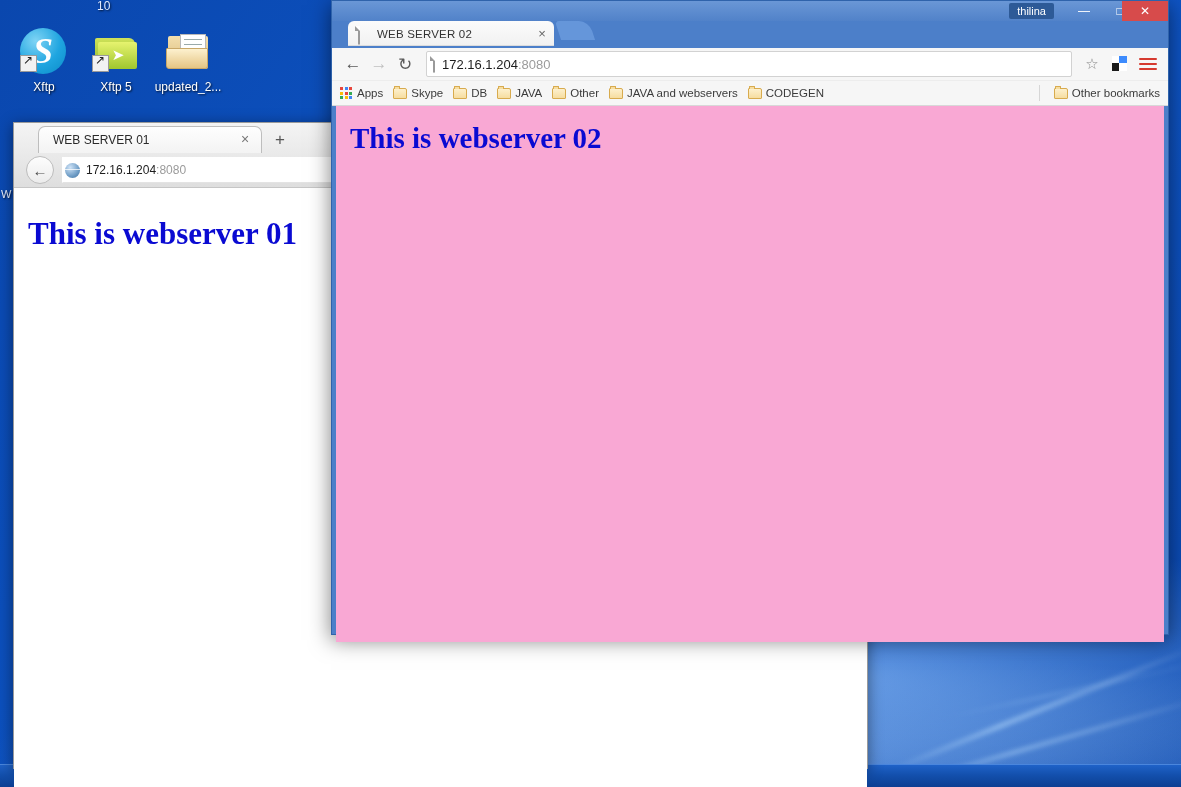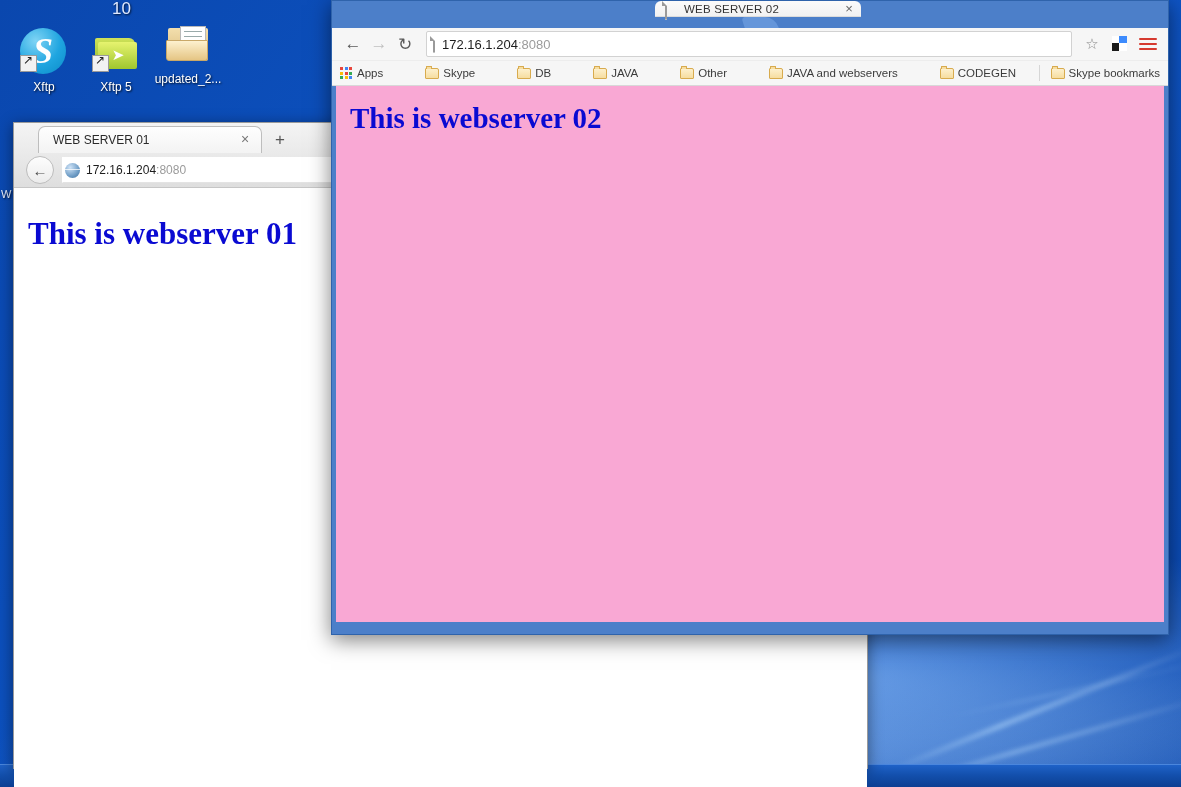--- a/index.html
+++ b/index.html
@@ -50,7 +50,7 @@
   .shortcut{position:absolute;left:0;bottom:4px;width:15px;height:15px;background:#f2f2f2;border:1px solid #9a9a9a;}
   .shortcut:after{content:"\2197";position:absolute;left:2px;top:-3px;font-size:12px;color:#222;text-shadow:none;}
 
-  #topnum{position:absolute;left:97px;top:-1px;color:#dfe9ff;font-size:17px;text-shadow:1px 1px 2px rgba(0,0,0,.7);margin-left:15px;}
+  #topnum{position:absolute;left:97px;top:-1px;color:#dfe9ff;font-size:12px;text-shadow:1px 1px 2px rgba(0,0,0,.7);}
   #edgeW{position:absolute;left:1px;top:188px;color:#e6eeff;font-size:11px;text-shadow:1px 1px 2px rgba(0,0,0,.7);}
 
   

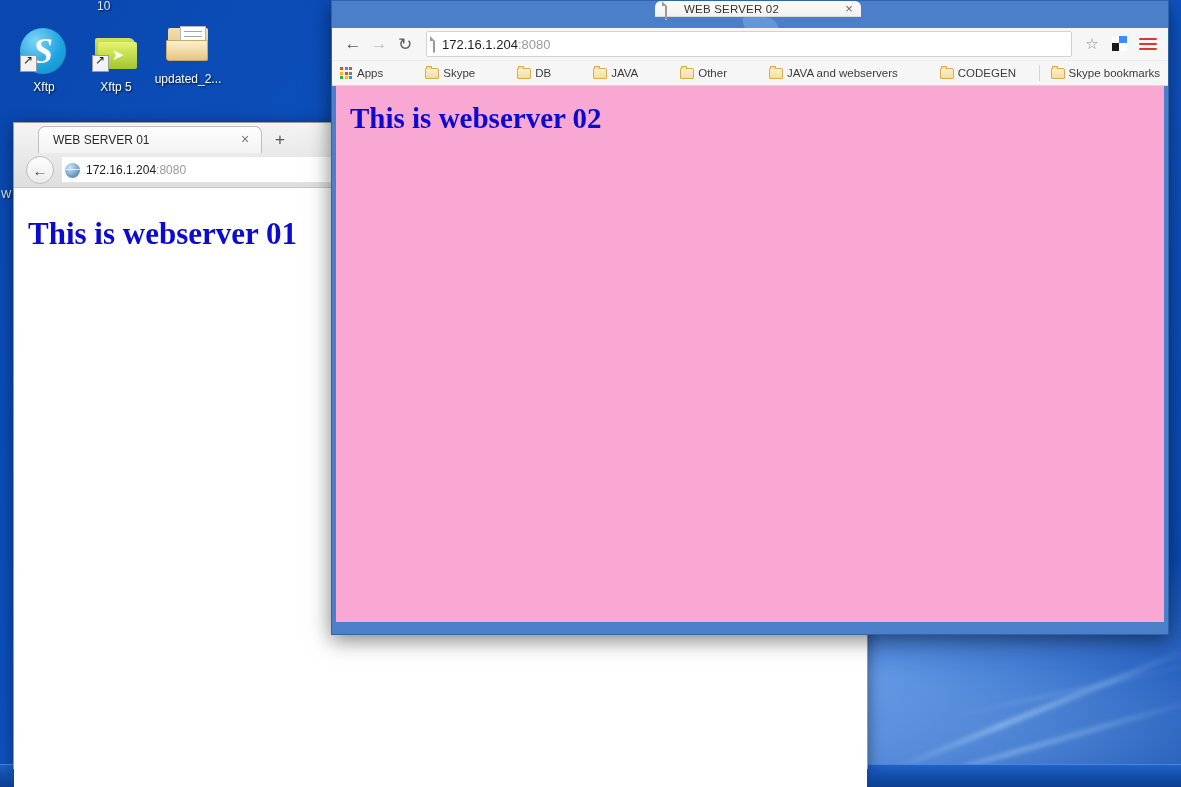--- a/index.html
+++ b/index.html
@@ -219,6 +219,12 @@
 </div>
 
 <div id="cr-win">
+  <div id="cr-titlebar">
+    <div id="cr-user">thilina</div>
+    <div class="cr-ctl" id="cr-min">—</div>
+    <div class="cr-ctl" id="cr-max">□</div>
+    <div class="cr-ctl" id="cr-close">✕</div>
+  </div>
 
   <div id="cr-tabstrip">
     <div id="cr-tab">

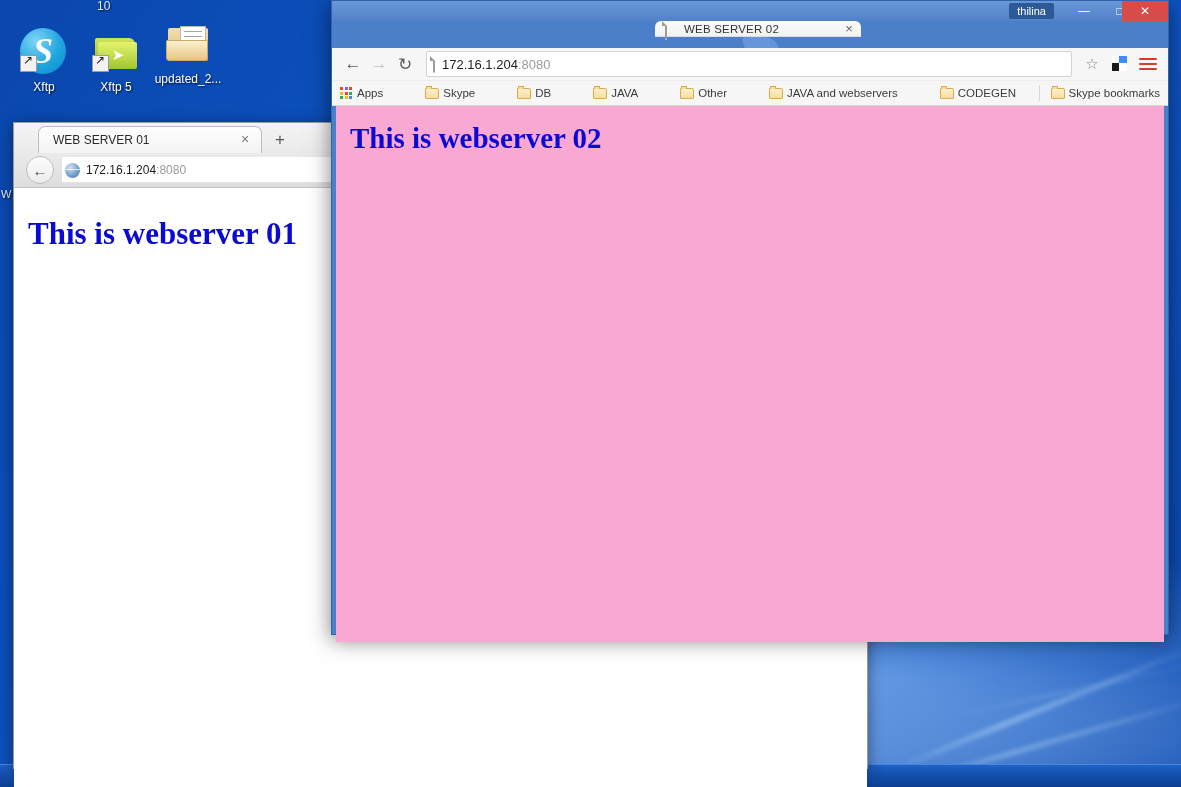--- a/index.html
+++ b/index.html
@@ -103,7 +103,7 @@
   #cr-min{right:66px;}
   #cr-max{right:30px;}
   #cr-close{right:0;width:46px;background:#d74b4b;}
-  #cr-tabstrip{height:27px;position:relative;background:#4c7fc9;padding-left:16px;display:flex;align-items:center;flex-direction:column;}
+  #cr-tabstrip{height:27px;position:relative;background:#4c7fc9;padding-left:16px;display:flex;align-items:flex-start;}
   #cr-tab{position:relative;height:25px;width:192px;display:flex;align-items:center;
           background:linear-gradient(180deg,#fbfbfb,#f1f1f1);
           border-radius:6px 6px 0 0;padding:0 4px 0 10px;

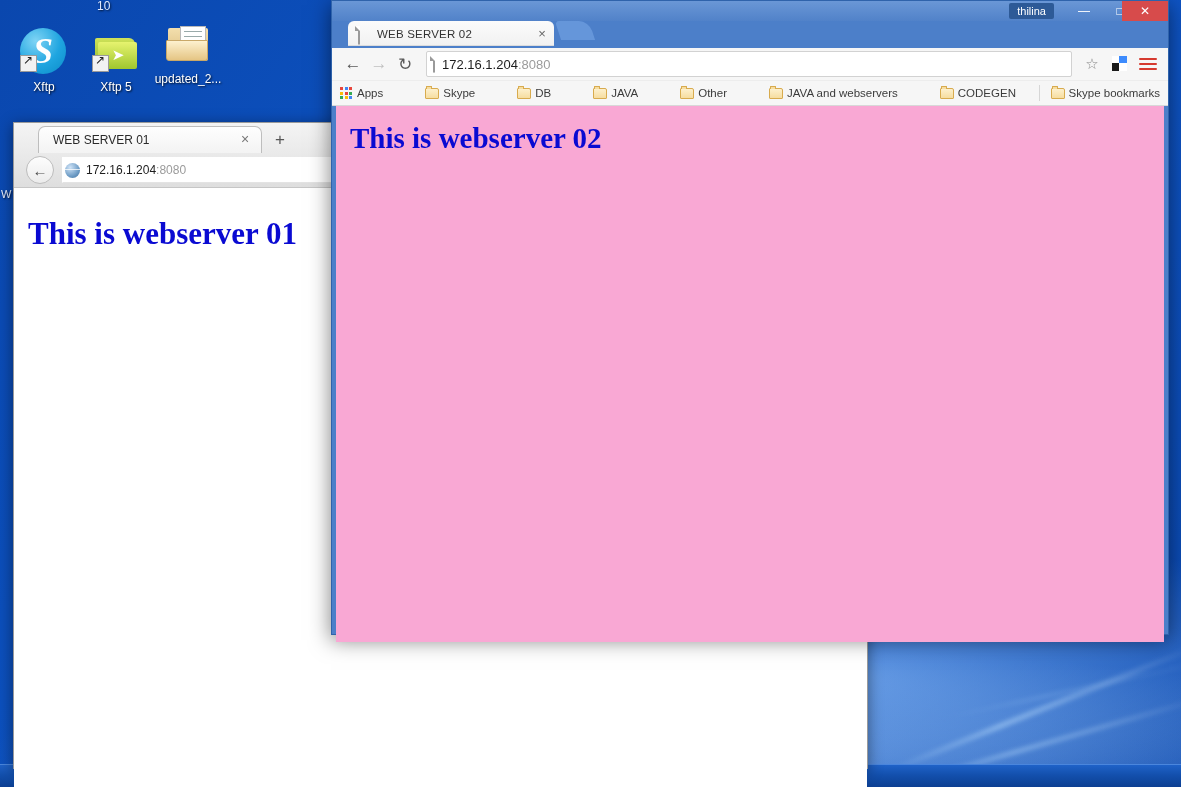--- a/index.html
+++ b/index.html
@@ -167,7 +167,7 @@
     <div class="lbl">Xftp 5</div>
   </div>
 
-  <div class="dicon" style="left:150px;top:20px;">
+  <div class="dicon" style="left:150px;top:28px;">
     <div class="glyph">
       <div class="of-back"></div>
       <div class="of-doc">

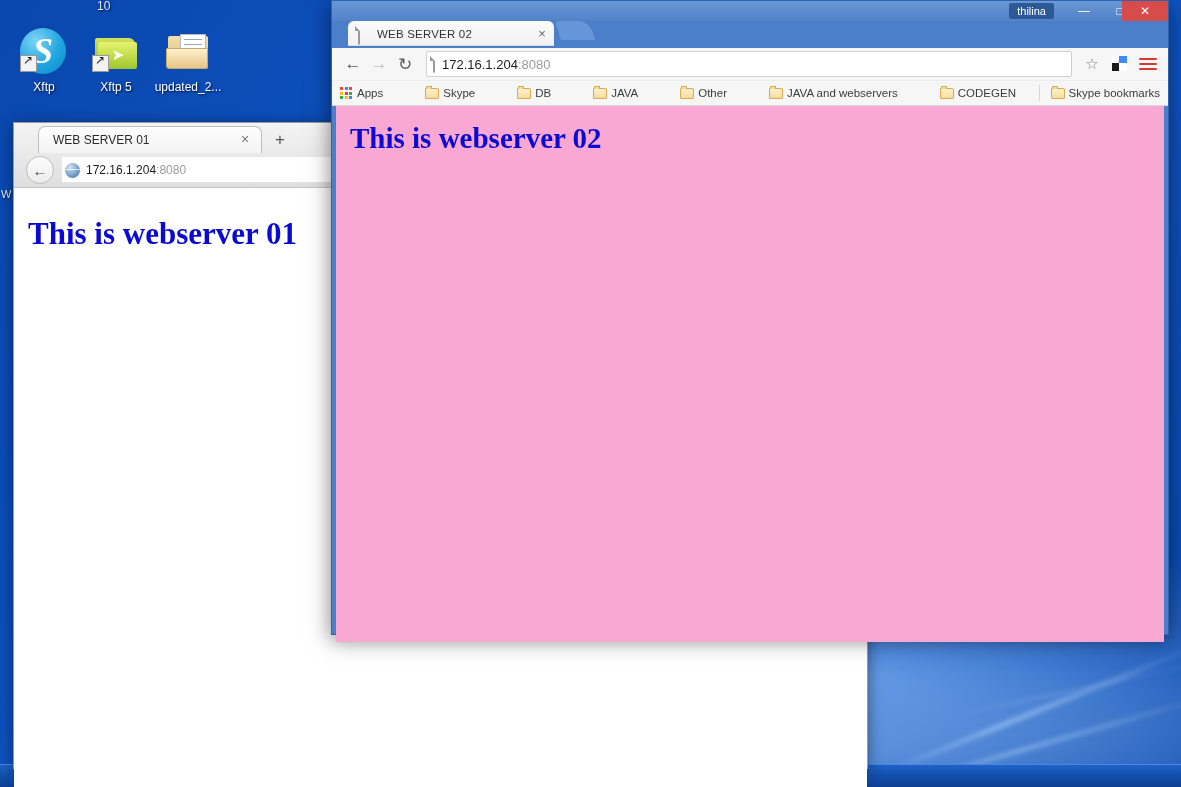--- a/index.html
+++ b/index.html
@@ -123,7 +123,7 @@
   #cr-menu{width:24px;height:24px;margin-left:6px;display:flex;flex-direction:column;justify-content:center;gap:3px;padding:0 3px;box-sizing:border-box;}
   #cr-menu i{display:block;height:2px;background:#d63a2f;border-radius:1px;}
   #cr-bookmarks{height:24px;background:#f6f6f6;display:flex;align-items:center;padding:0 8px;
-                border-bottom:1px solid #d8d8d8;font-size:11.5px;color:#3b3b3b;position:relative;gap:32px;}
+                border-bottom:1px solid #d8d8d8;font-size:11.5px;color:#3b3b3b;position:relative;}
   .bm{display:flex;align-items:center;margin-right:10px;white-space:nowrap;}
   .bm .fld{width:14px;height:11px;margin-right:4px;border-radius:1px 2px 1px 1px;
            background:linear-gradient(180deg,#fdf0cd,#f6dda0);border:1px solid #d8ab4e;box-sizing:border-box;position:relative;}

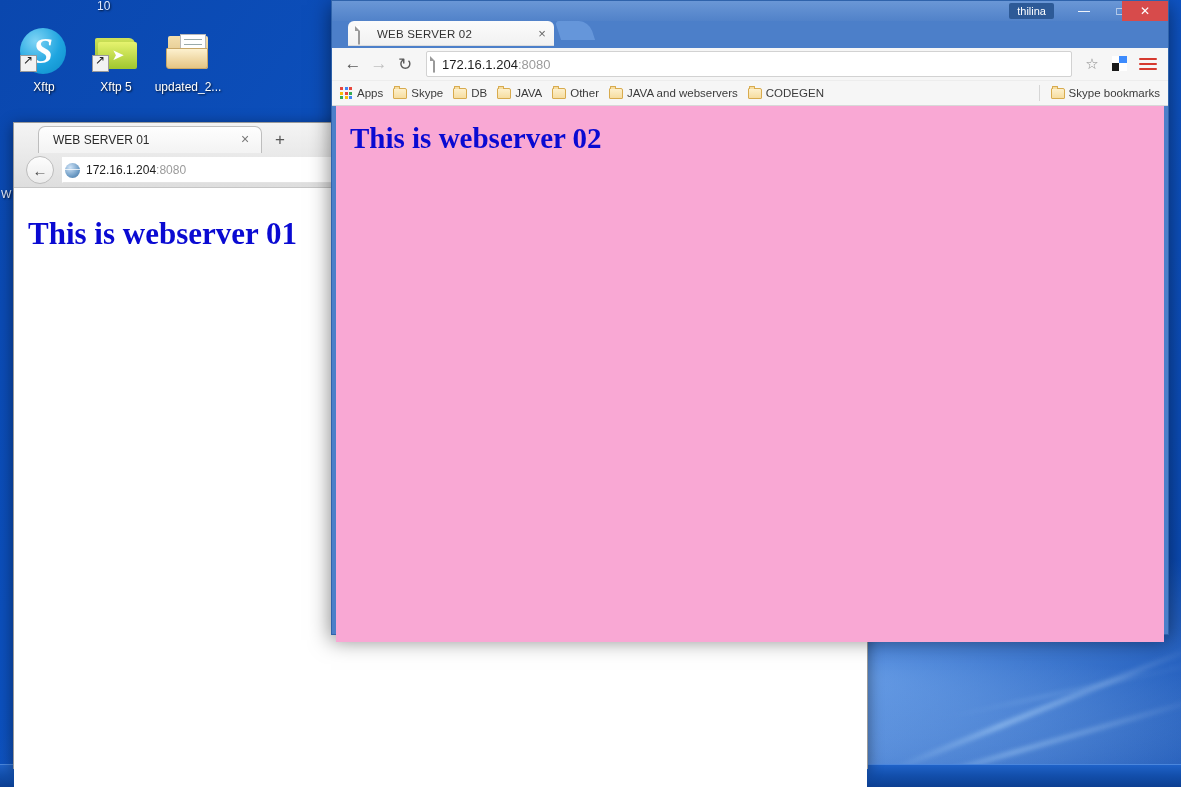--- a/index.html
+++ b/index.html
@@ -304,7 +304,7 @@
     <div id="cr-sep"></div>
     <div id="cr-otherbm" class="bm" style="margin-right:0;">
       <span class="fld"></span>
-      <span>Skype bookmarks</span>
+      <span>Other bookmarks</span>
     </div>
   </div>
 

